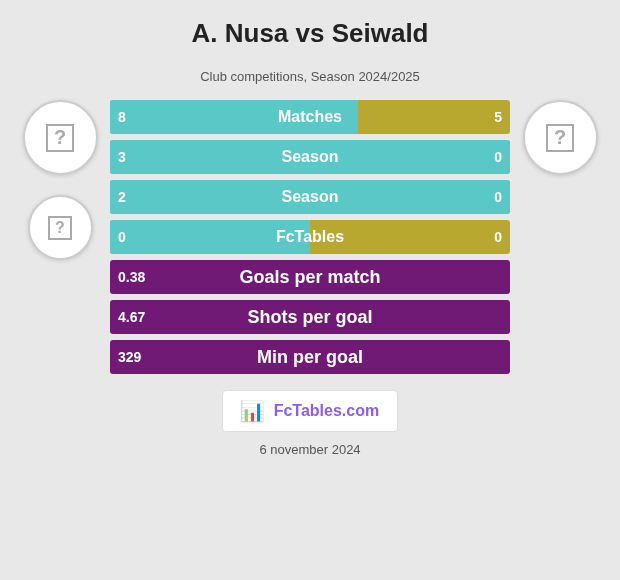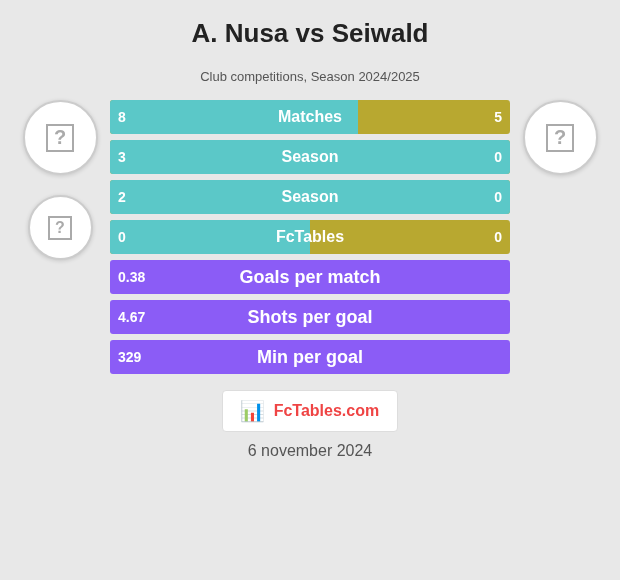--- a/index.html
+++ b/index.html
@@ -153,7 +153,7 @@
       align-items: center;
       width: 100%;
       height: 34px;
-      background: #8b5cf6;
+      background: #701a75;
       border-radius: 3px;
       position: relative;
       overflow: hidden;

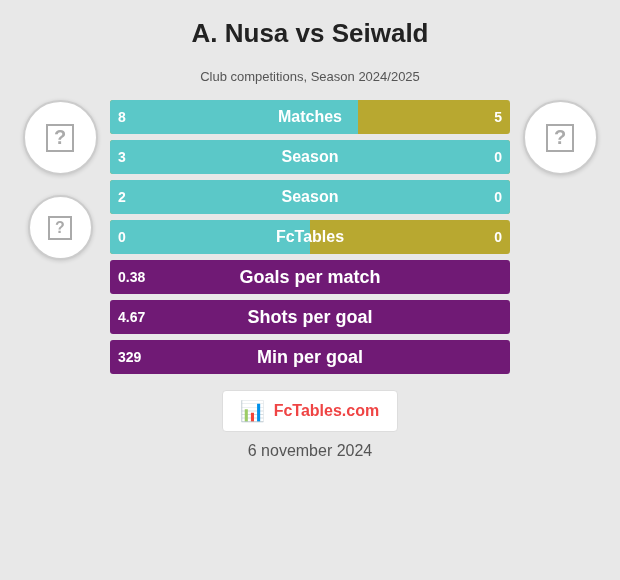--- a/index.html
+++ b/index.html
@@ -201,7 +201,7 @@
     .logo-area .logo-text {
       font-size: 16px;
       font-weight: bold;
-      color: #ef4444;
+      color: #8b5cf6;
     }
     .date-text {
       margin-top: 10px;

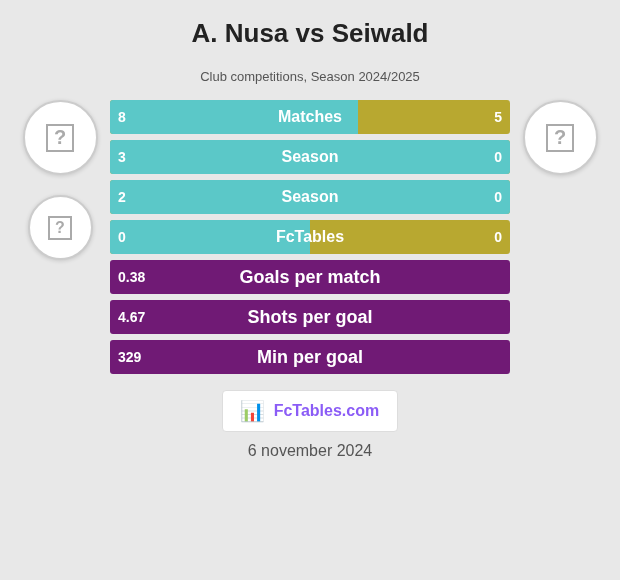--- a/index.html
+++ b/index.html
@@ -205,7 +205,7 @@
     }
     .date-text {
       margin-top: 10px;
-      font-size: 16px;
+      font-size: 13px;
       color: #555;
     }
   </style>

